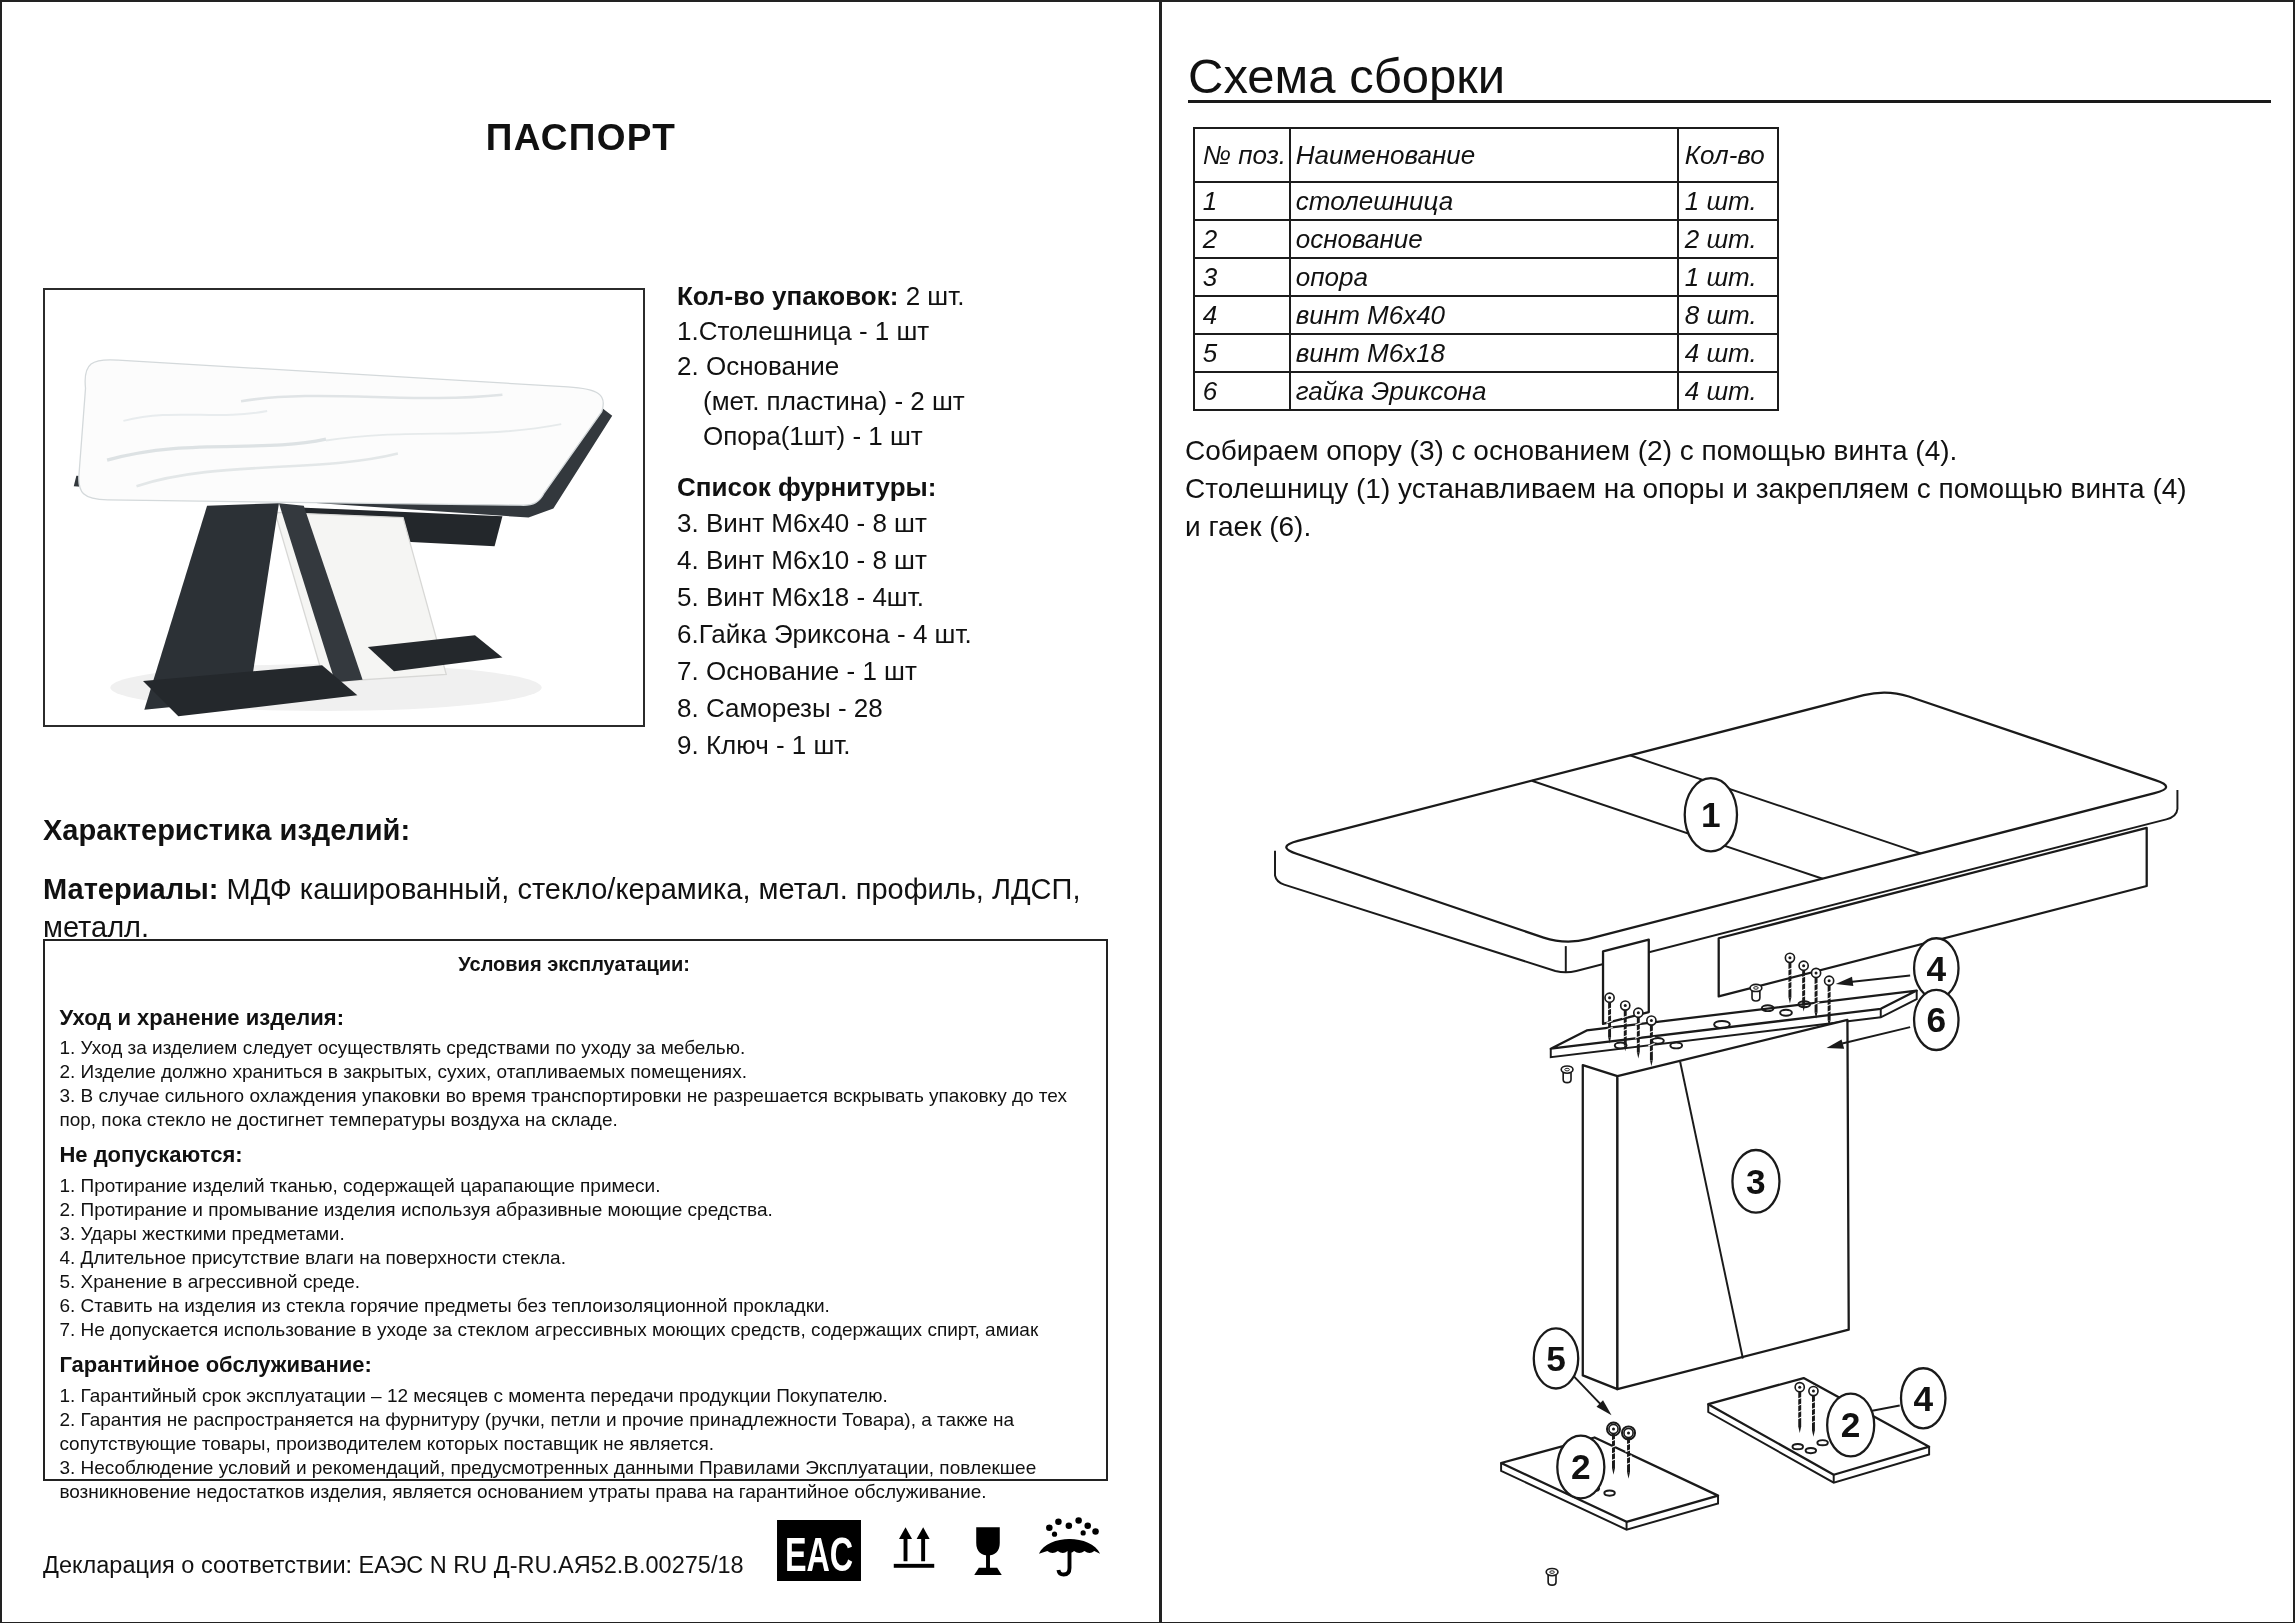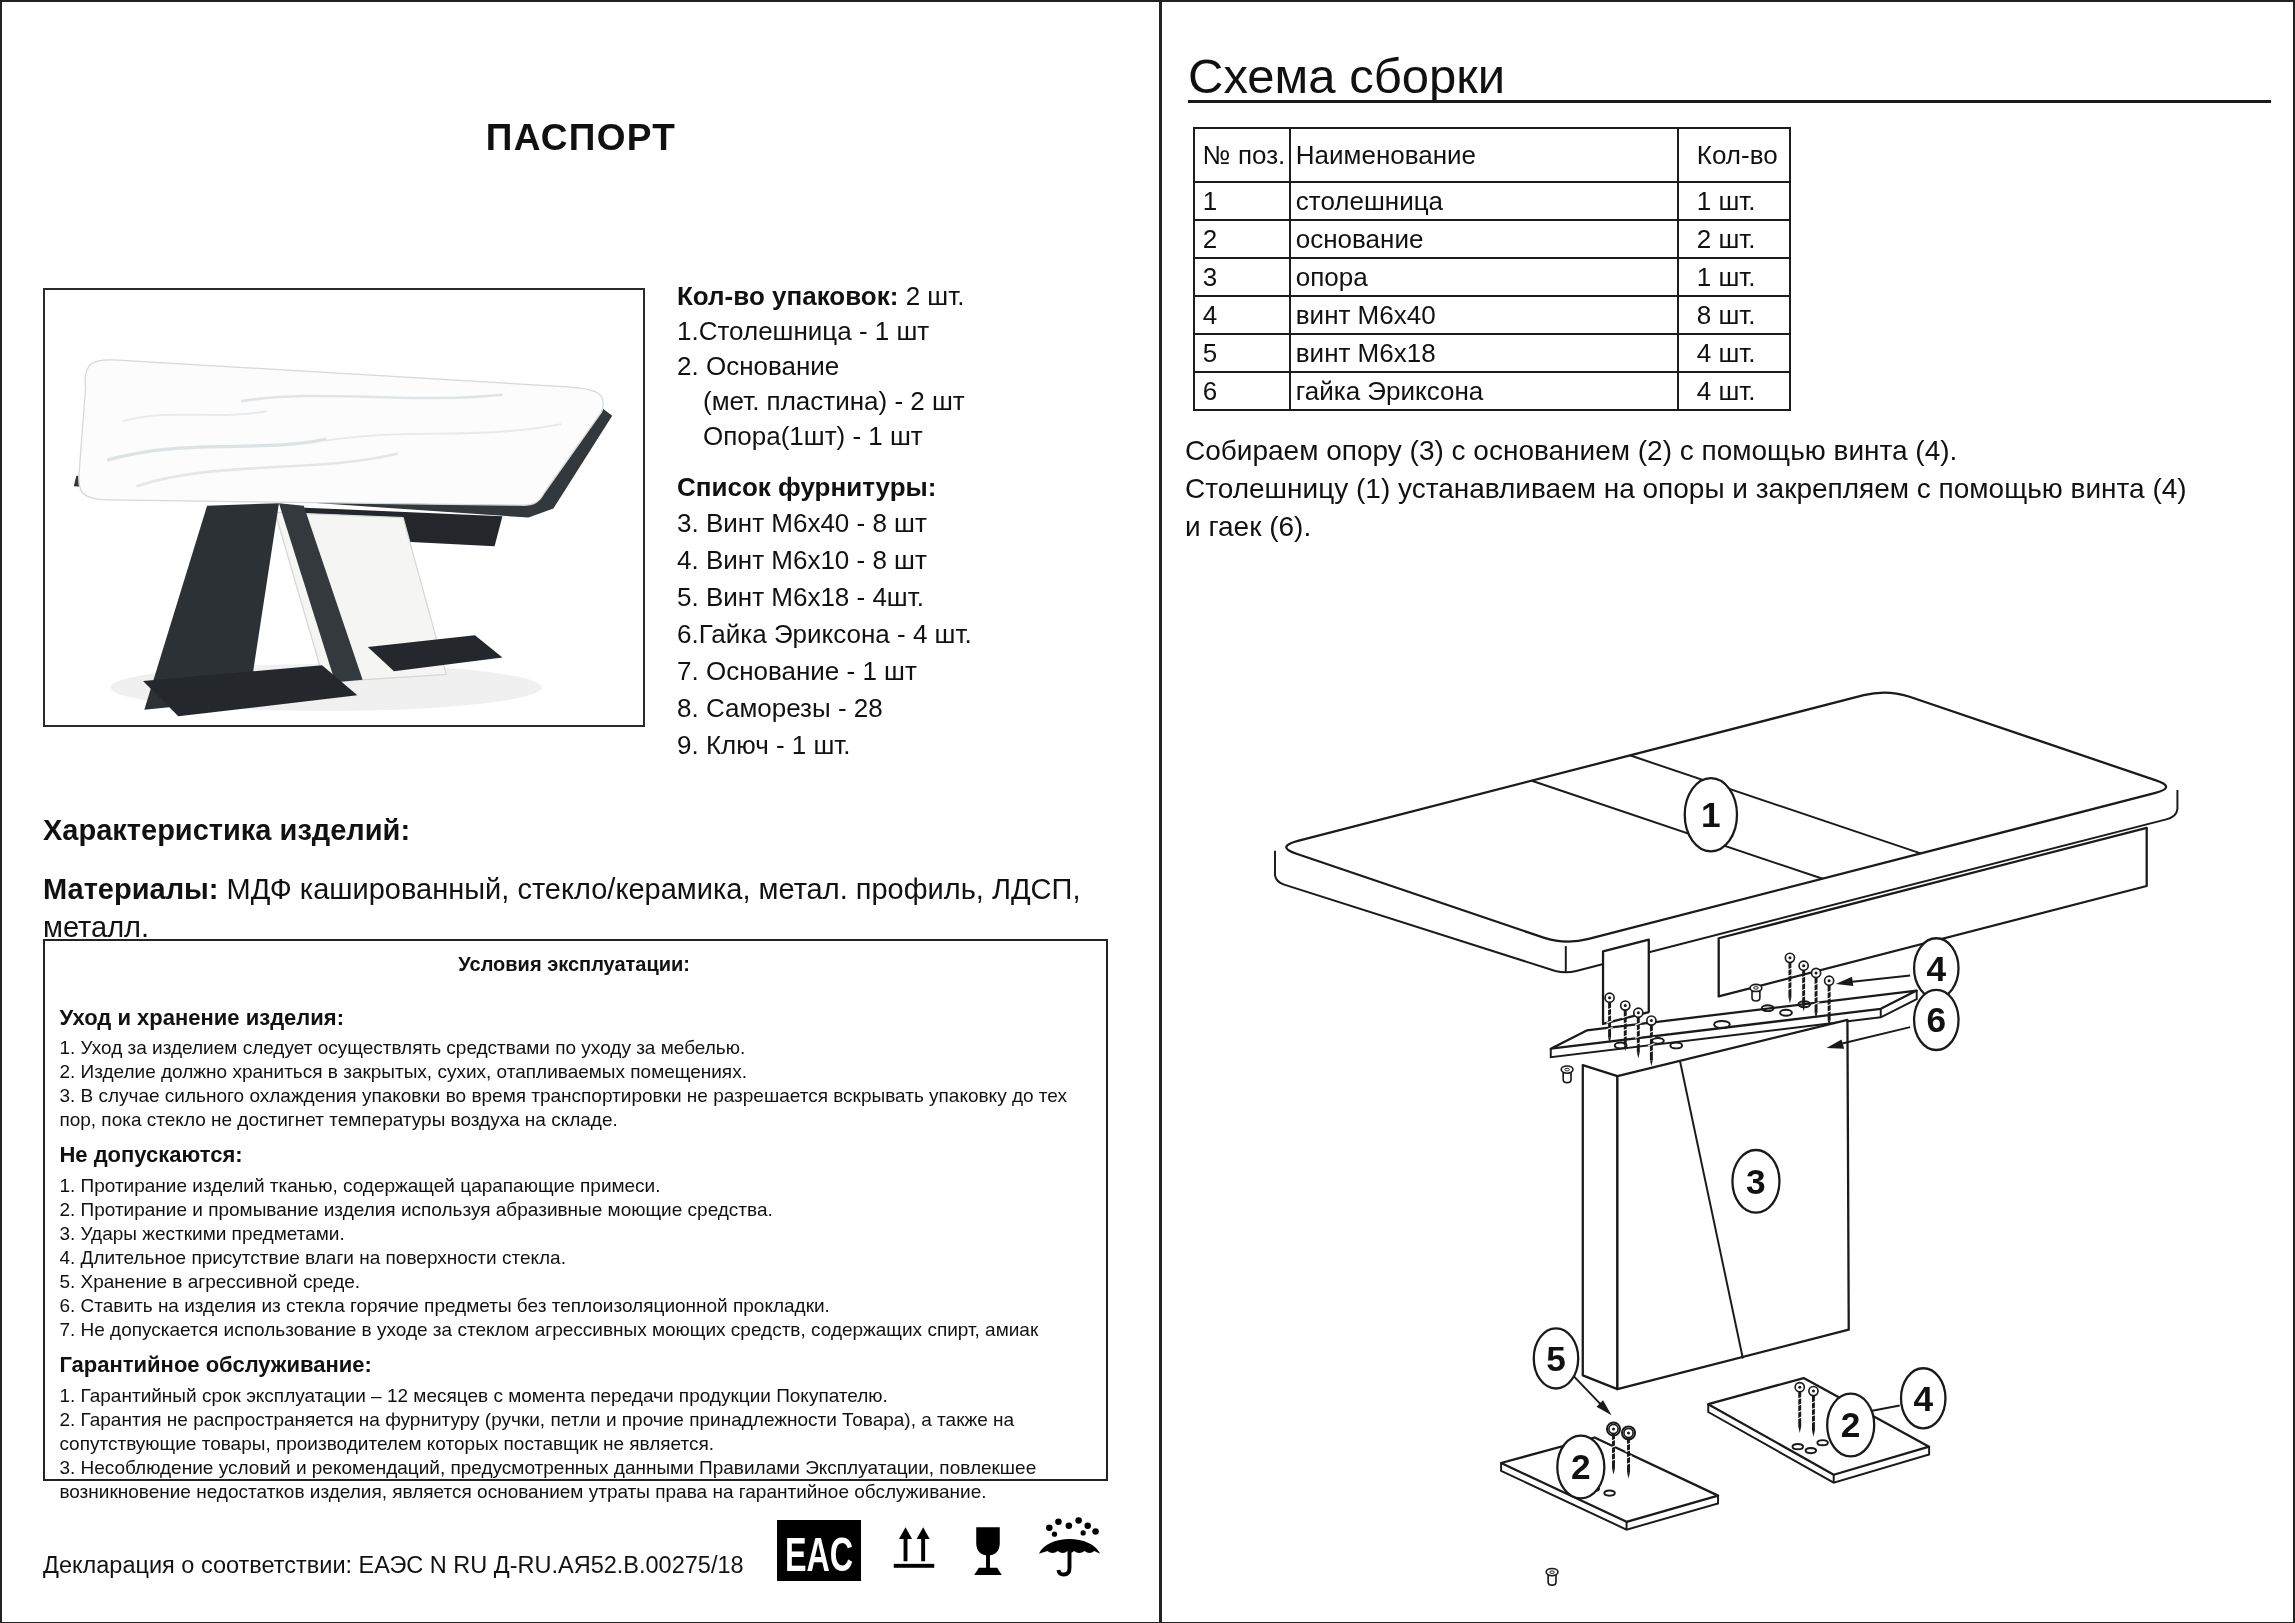--- a/index.html
+++ b/index.html
@@ -33,7 +33,7 @@
   .schema-title{left:1186px;top:46px;font-size:49px;font-weight:400;}
   .schema-rule{left:1186px;top:98px;width:1083px;height:3.3px;background:#1a1a1a;}
   table.parts{left:1191px;top:125px;border-collapse:collapse;position:absolute;
-    font-size:26px;}
+    font-size:26px;font-style:italic;}
   table.parts td{border:2px solid #1c1c1c;padding:0 0 0 7.8px;background:#fff;}
   table.parts .c1{width:86px;}
   table.parts .c2{width:381px;padding-left:5px;}

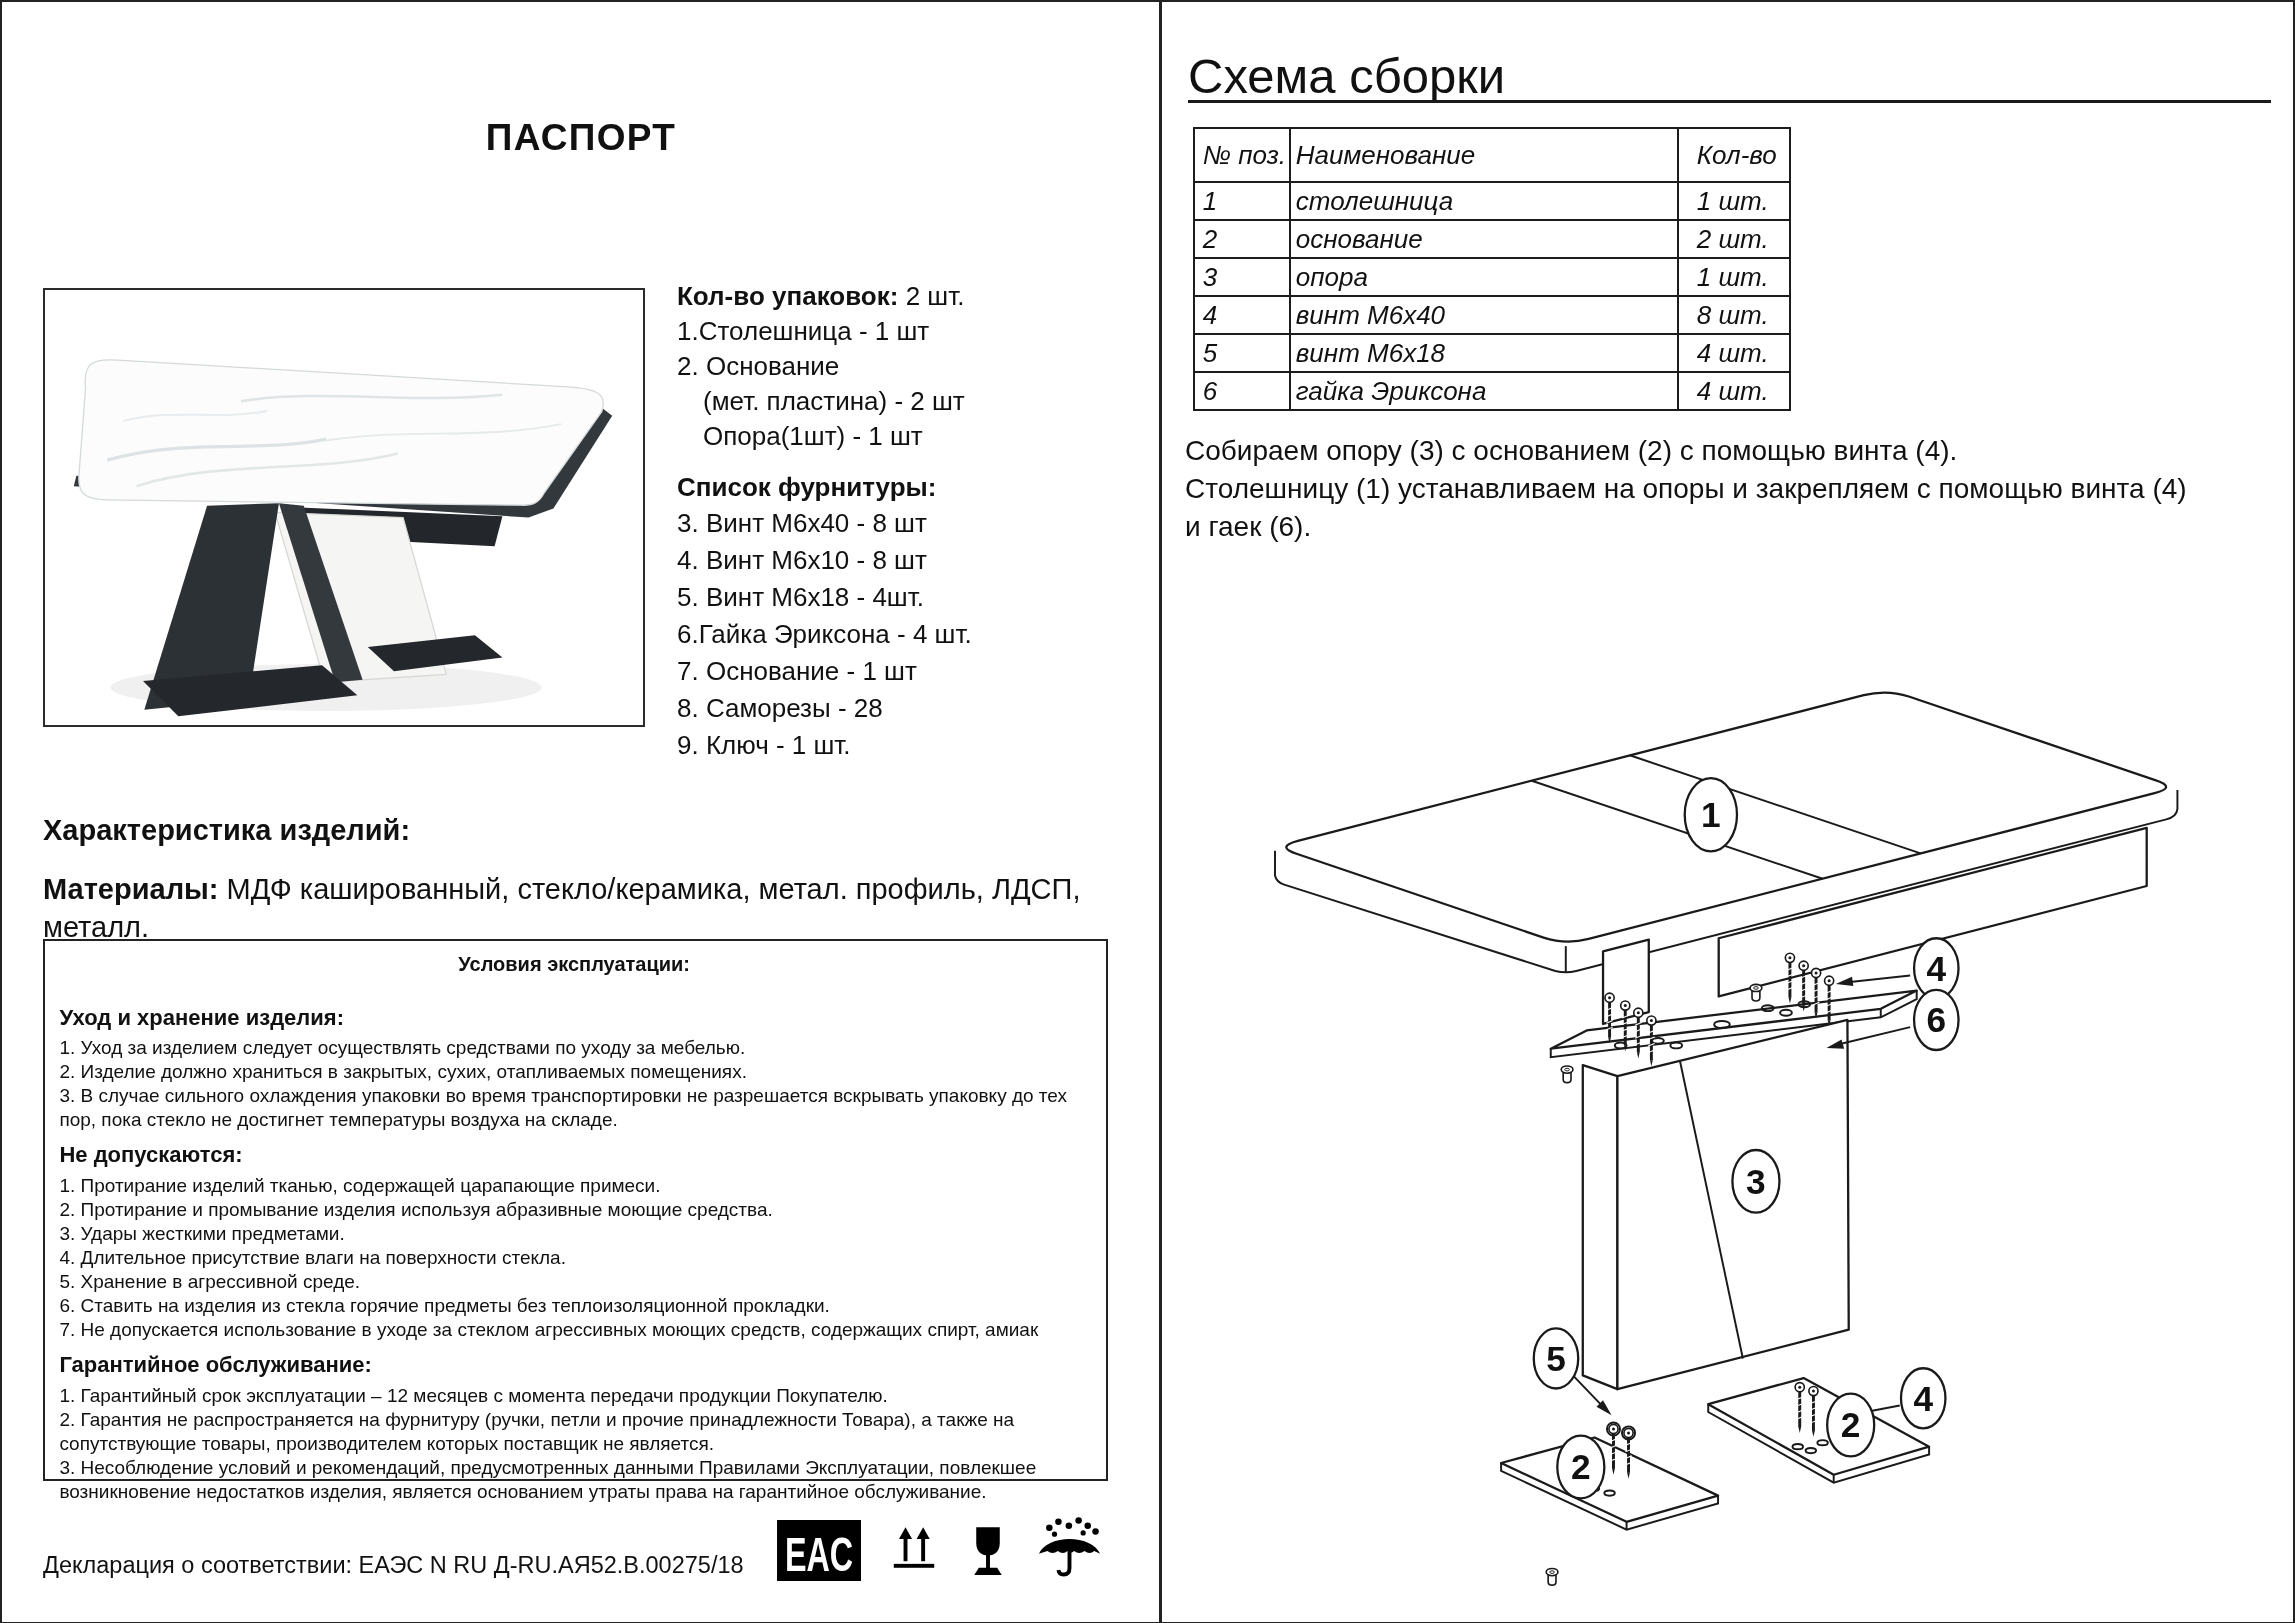--- a/index.html
+++ b/index.html
@@ -37,7 +37,7 @@
   table.parts td{border:2px solid #1c1c1c;padding:0 0 0 7.8px;background:#fff;}
   table.parts .c1{width:86px;}
   table.parts .c2{width:381px;padding-left:5px;}
-  table.parts .c3{width:92px;padding-left:18px;}
+  table.parts .c3{width:92px;padding-left:6px;}
   table.parts tr.hd td{height:52px;}
   table.parts tr td{height:36px;}
   .instr{left:1183px;top:430px;width:1105px;font-size:28px;line-height:38px;}

